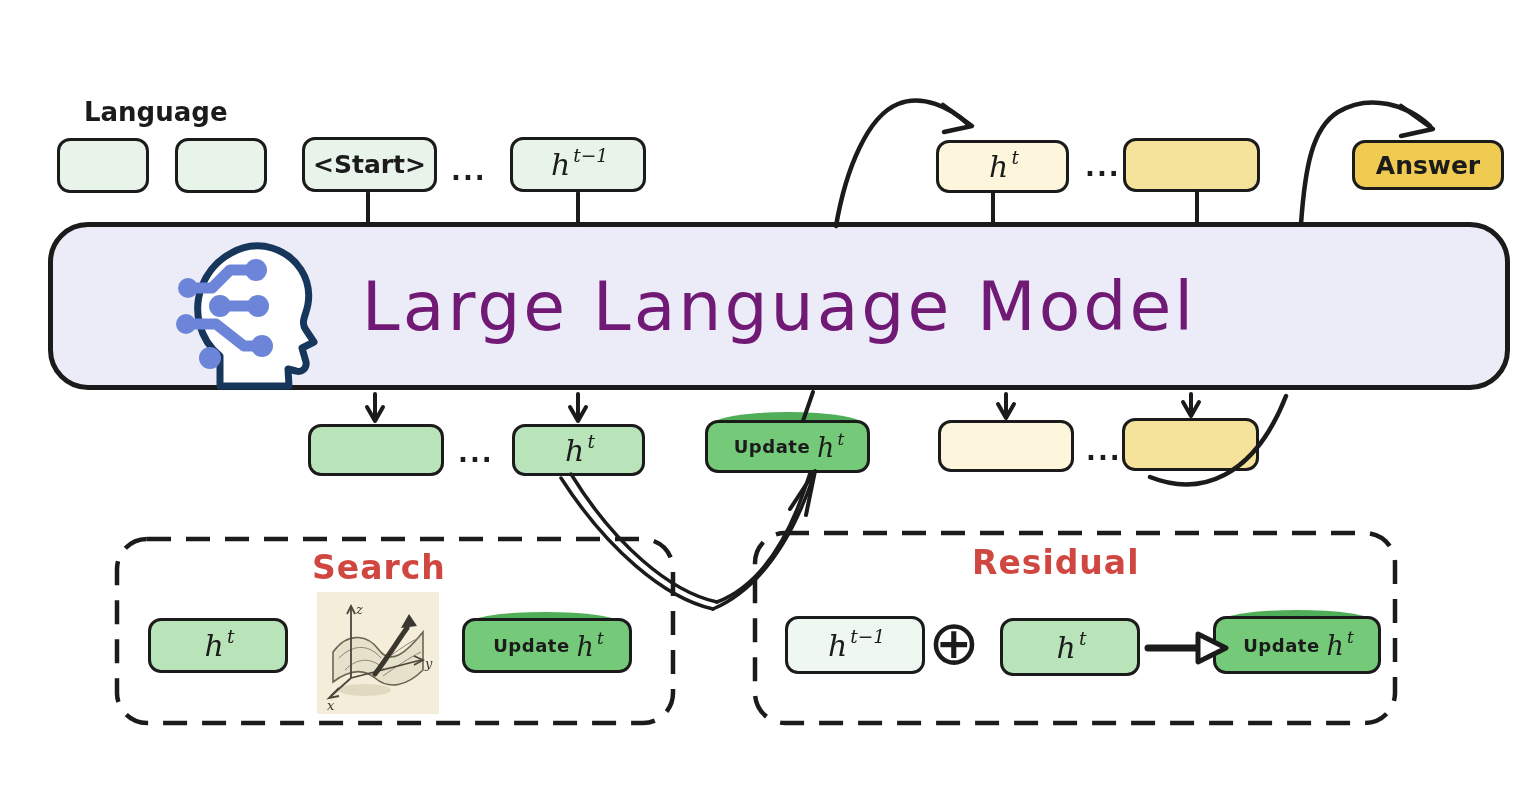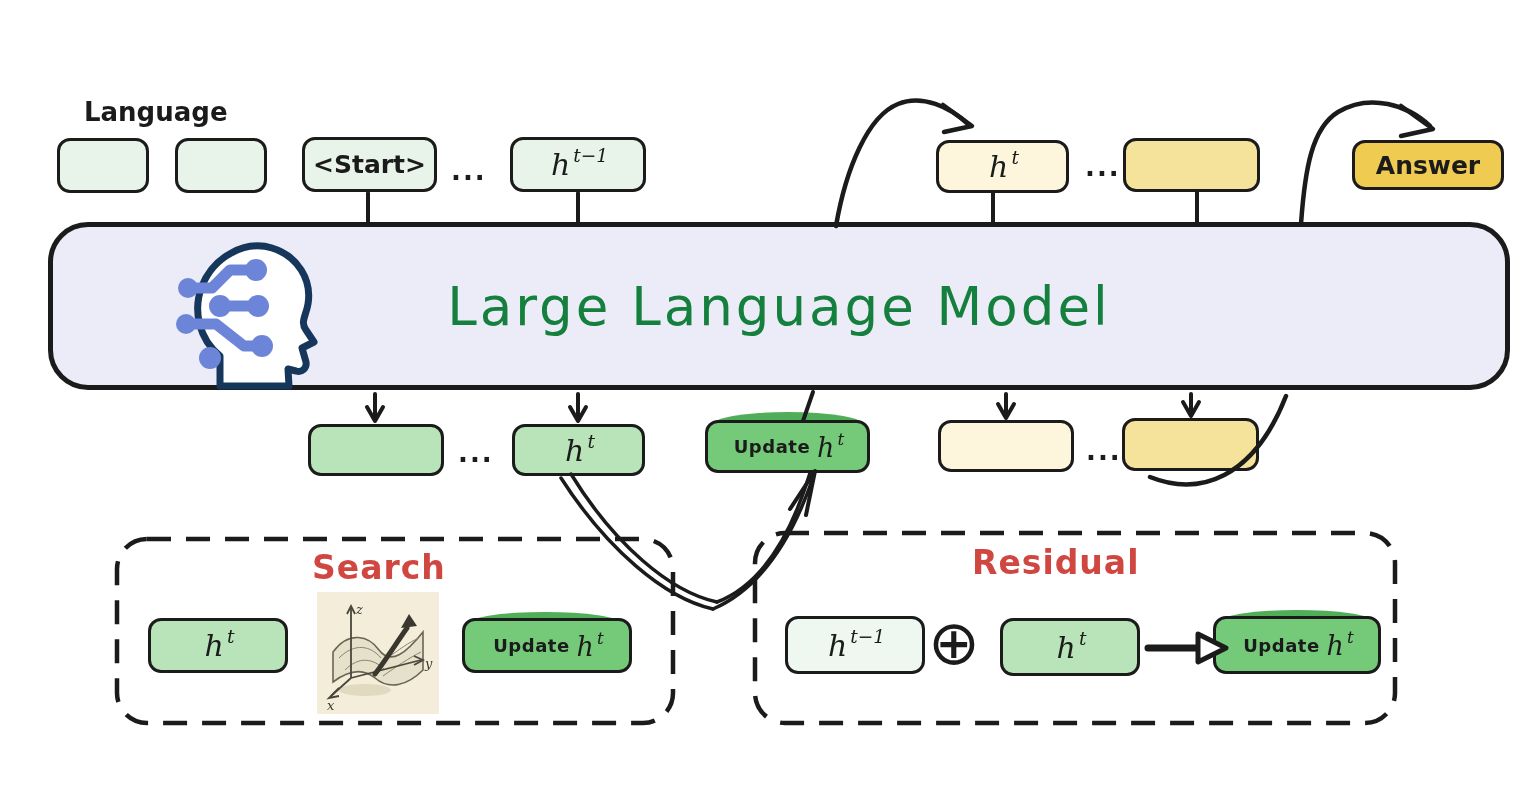--- a/index.html
+++ b/index.html
@@ -41,7 +41,7 @@
   .llmbar{position:absolute;left:48px;top:222px;width:1462px;height:168px;
           background:var(--lav);border:5px solid var(--ink);border-radius:40px;
           box-sizing:border-box;display:flex;align-items:center;justify-content:center;}
-  .llmtitle{font-size:53px;font-weight:500;letter-spacing:3px;color:#15803d;}
+  .llmtitle{font-size:68px;font-weight:500;letter-spacing:3px;color:#701a75;}
   .panel-title{position:absolute;color:var(--red);font-size:33px;font-weight:600;letter-spacing:1px;}
   .qlabel{position:absolute;left:84px;top:97px;font-size:26px;font-weight:600;}
   svg{display:block;}

